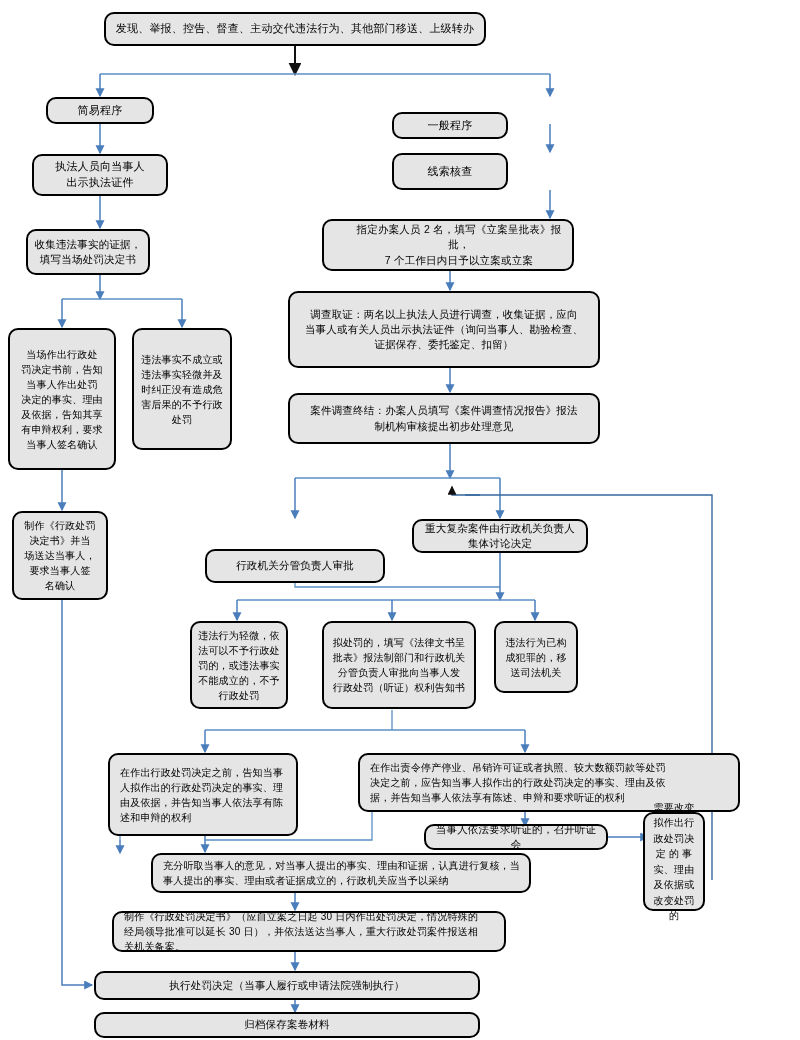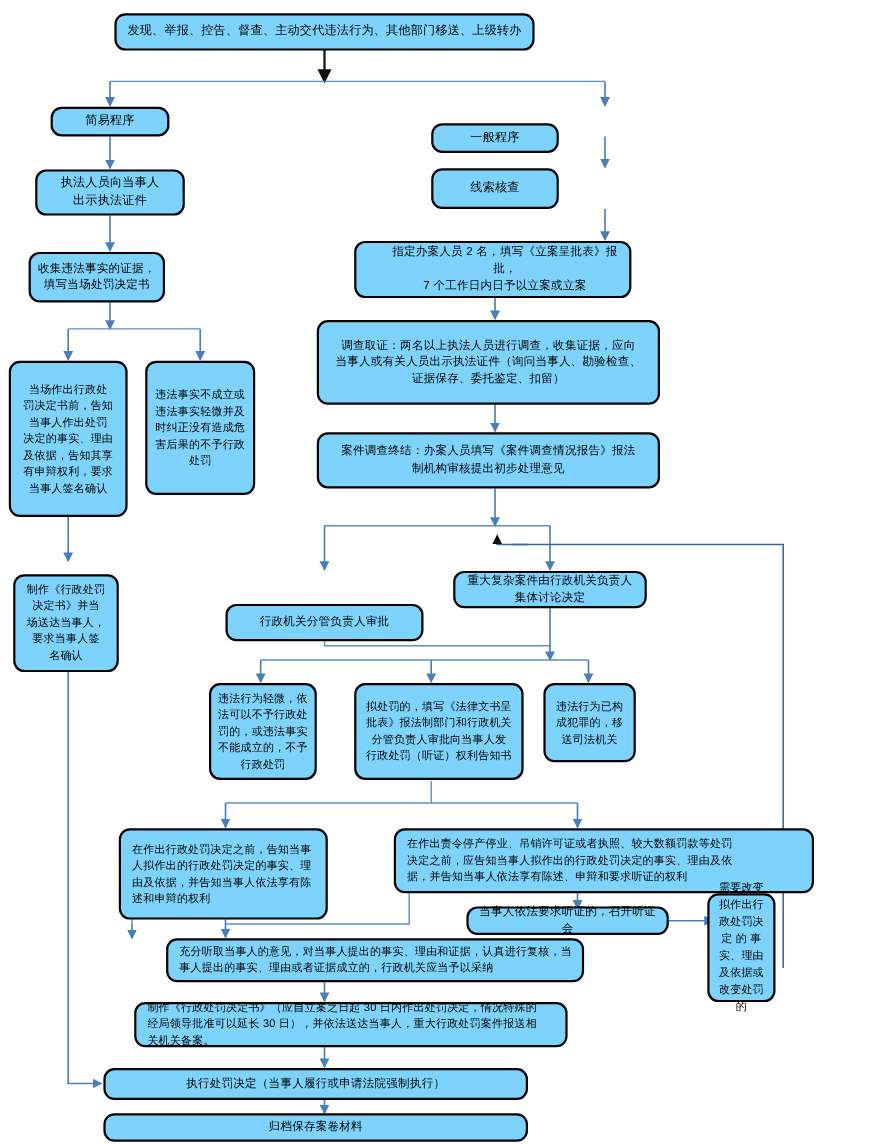--- a/index.html
+++ b/index.html
@@ -16,7 +16,7 @@
     box-sizing:border-box;
     border:2.2px solid #000;
     border-radius:10px;
-    background:#7dd3fc;
+    background:#e5e5e5;
     display:flex;
     align-items:center;
     justify-content:center;

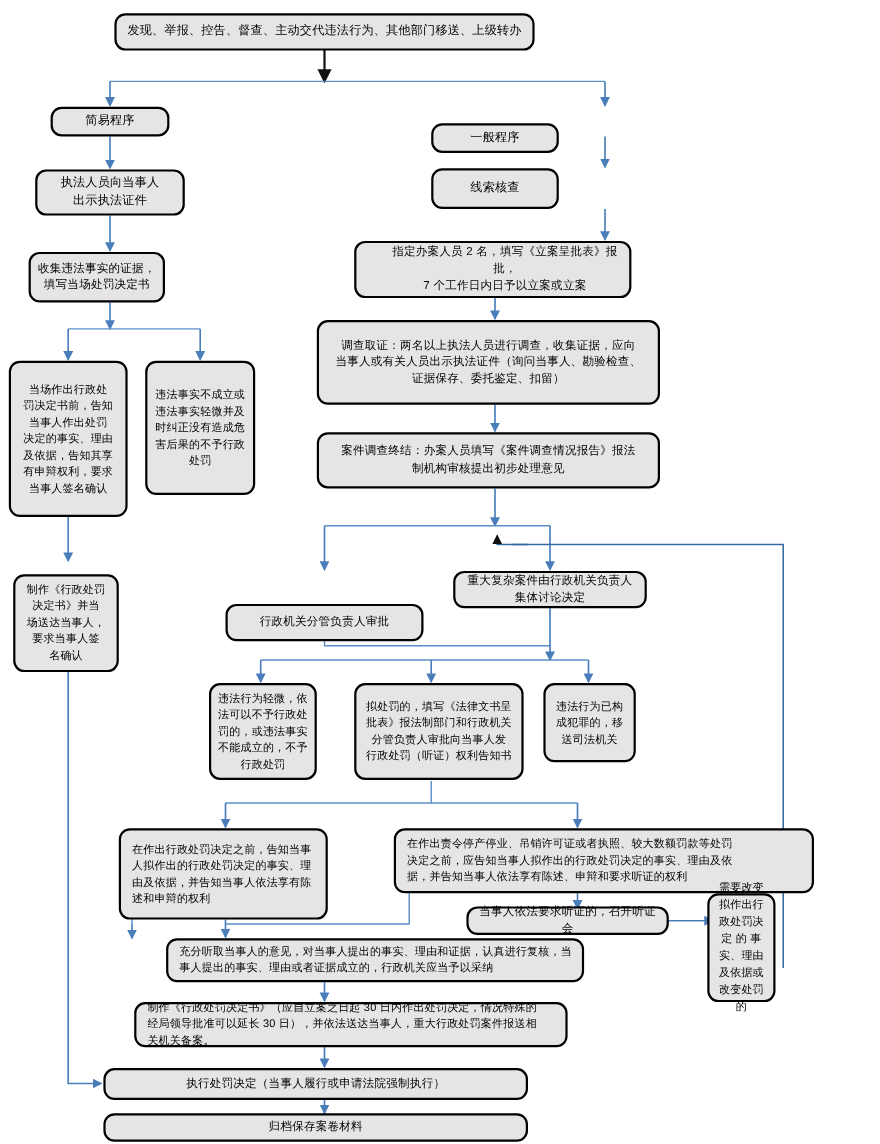--- a/index.html
+++ b/index.html
@@ -152,7 +152,7 @@
   <div class="node sm" style="left:288px;top:393px;width:312px;height:51px;">案件调查终结：办案人员填写《案件调查情况报告》报法
 制机构审核提出初步处理意见</div>
 
-  <div class="node xs" style="left:12px;top:511px;width:96px;height:89px;margin-top:11px;">制作《行政处罚
+  <div class="node xs" style="left:12px;top:511px;width:96px;height:89px;">制作《行政处罚
 决定书》并当
 场送达当事人，
 要求当事人签

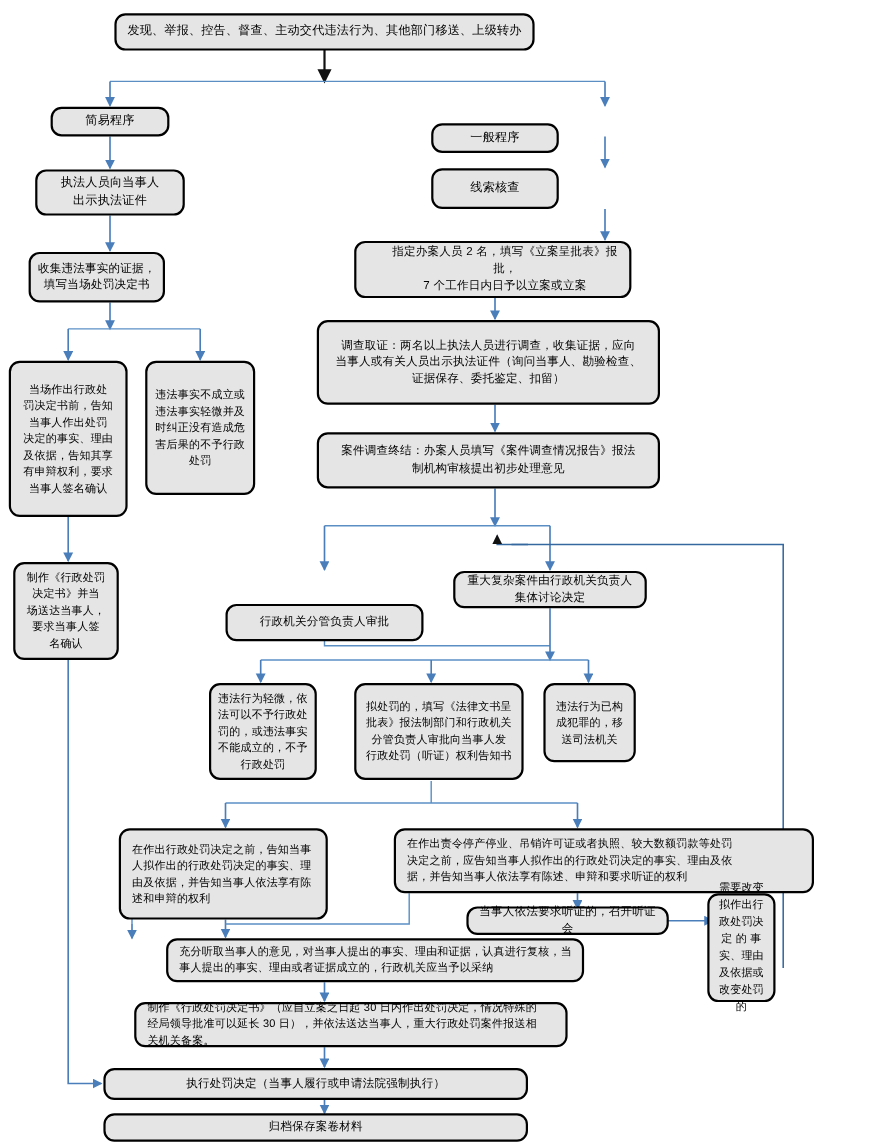--- a/index.html
+++ b/index.html
@@ -201,7 +201,7 @@
   <div class="node xs left-text" style="left:106px;top:853px;width:380px;height:40px;padding-left:10px;margin-left:45px;">充分听取当事人的意见，对当事人提出的事实、理由和证据，认真进行复核，当
 事人提出的事实、理由或者证据成立的，行政机关应当予以采纳</div>
 
-  <div class="node xs left-text" style="left:122px;top:911px;width:394px;height:41px;padding-left:10px;">制作《行政处罚决定书》（应自立案之日起 30 日内作出处罚决定，情况特殊的
+  <div class="node xs left-text" style="left:112px;top:911px;width:394px;height:41px;padding-left:10px;">制作《行政处罚决定书》（应自立案之日起 30 日内作出处罚决定，情况特殊的
 经局领导批准可以延长 30 日），并依法送达当事人，重大行政处罚案件报送相
 关机关备案。</div>
 

